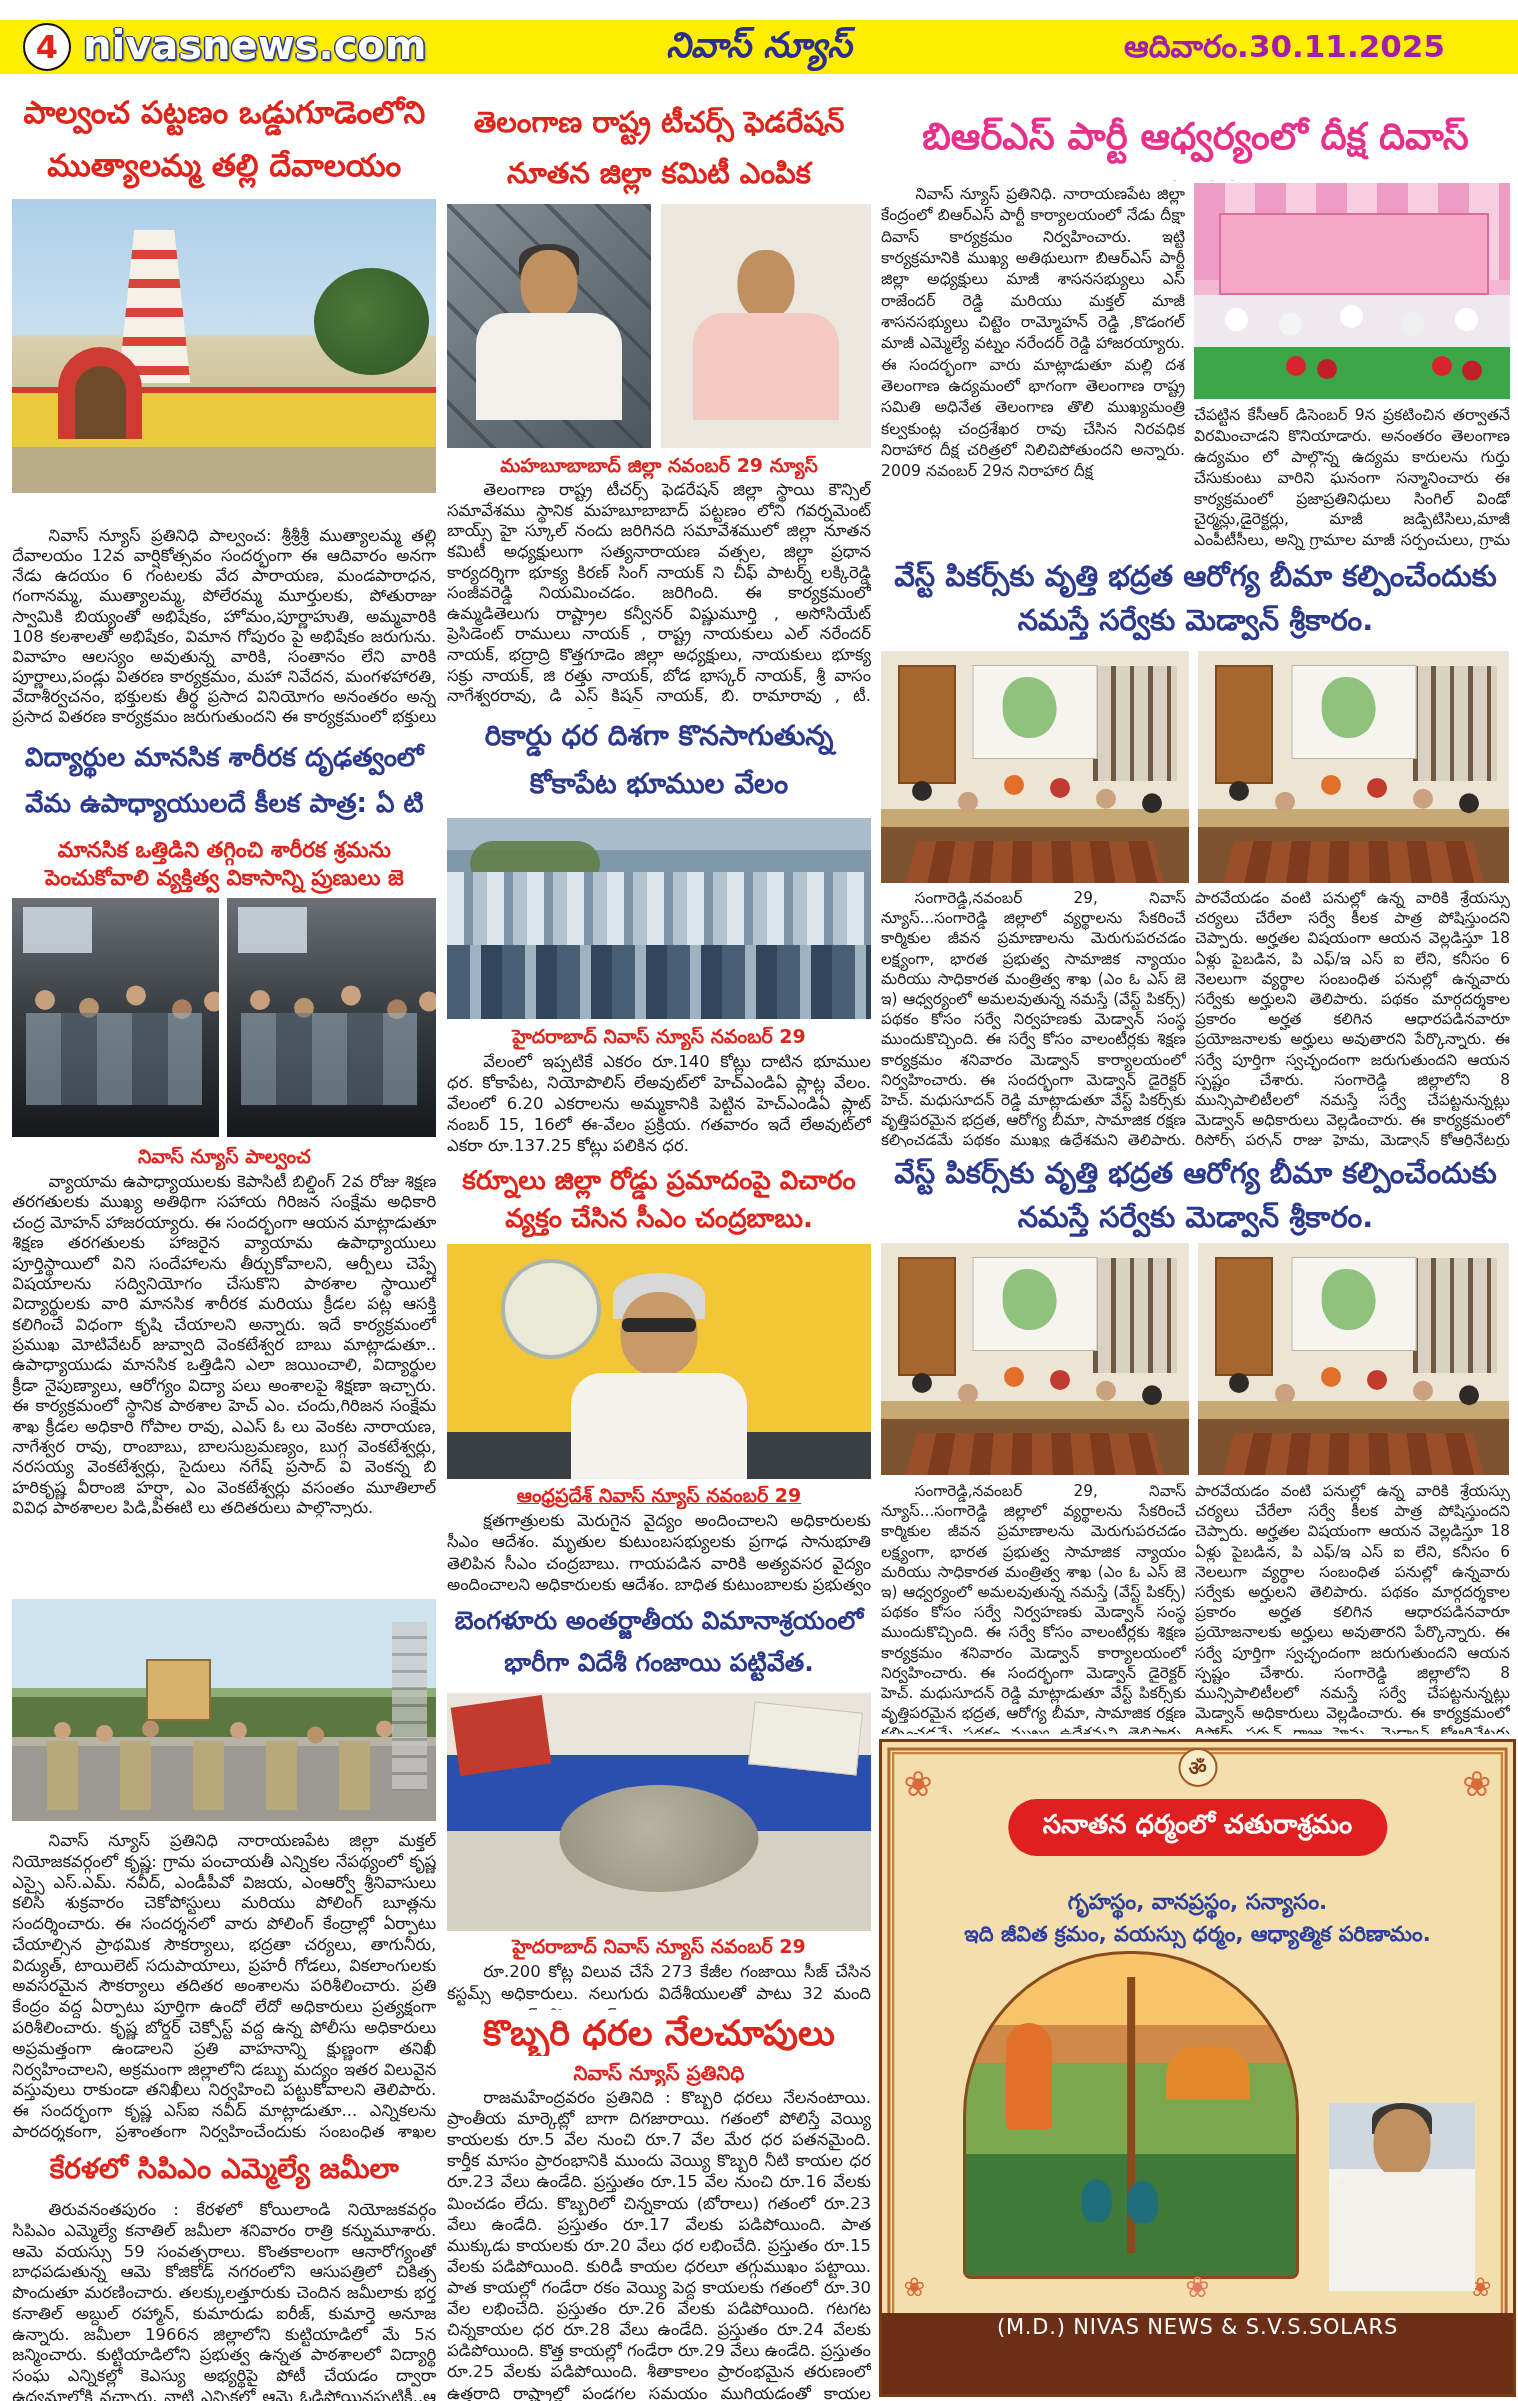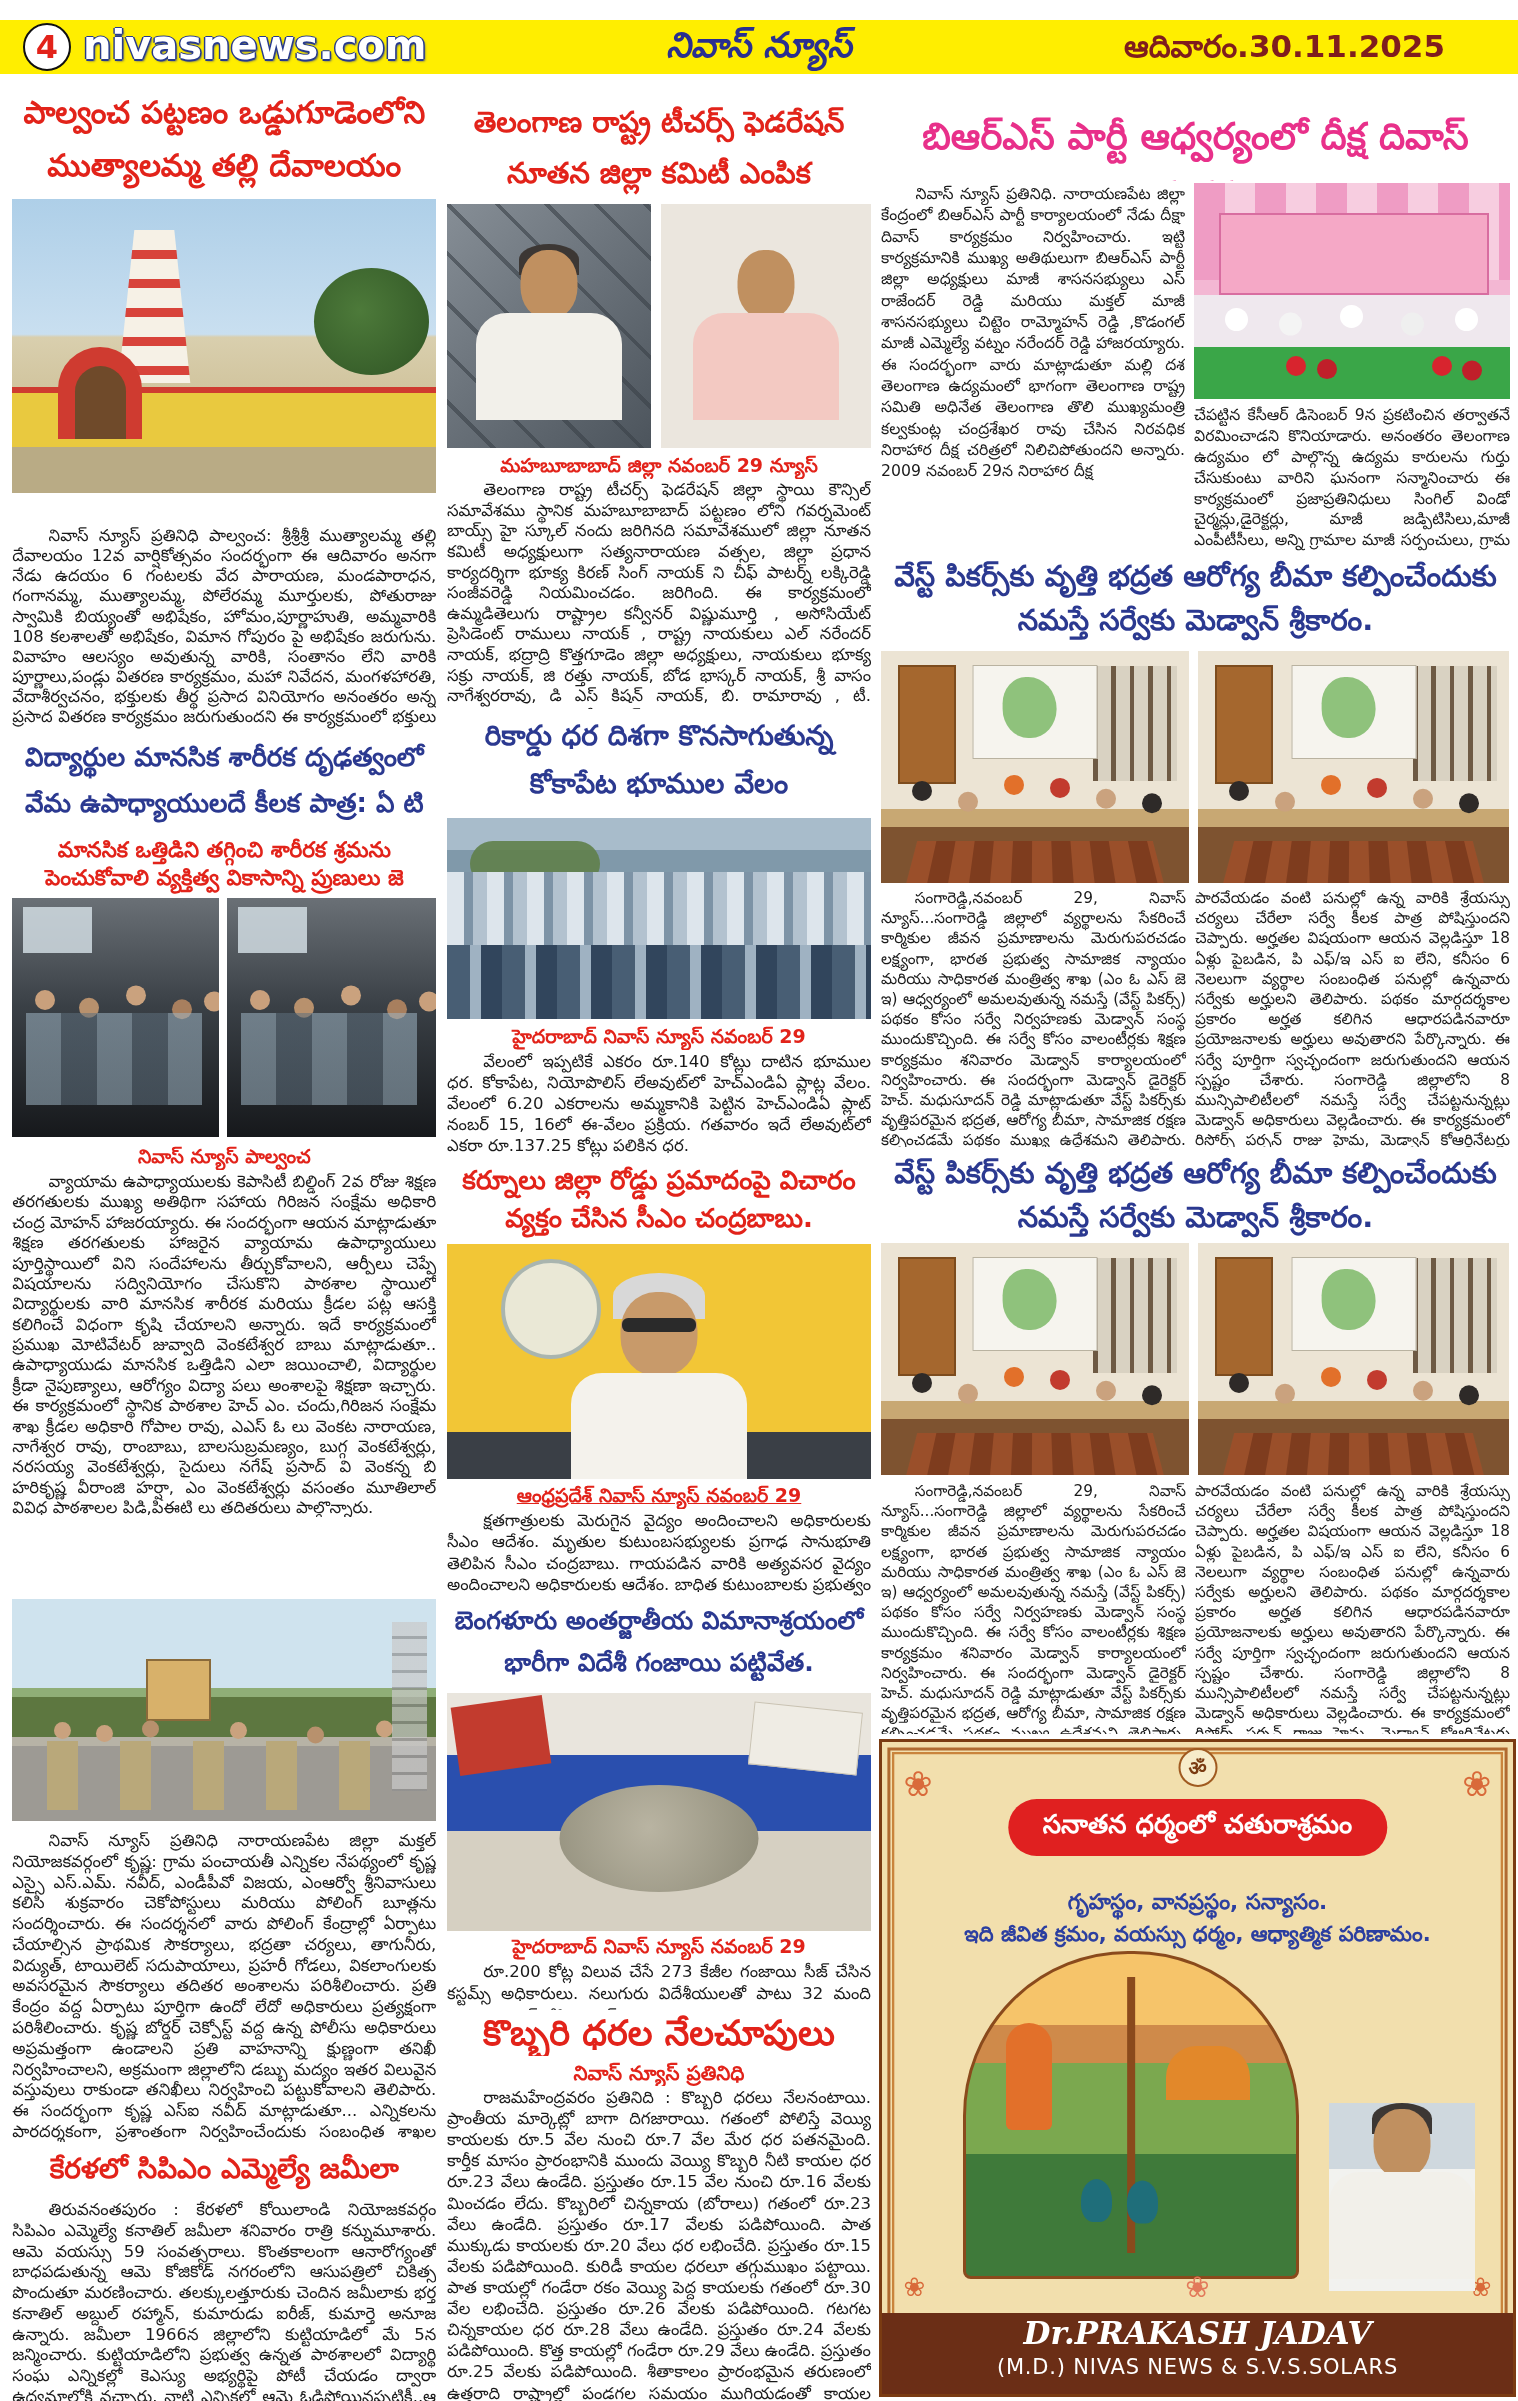--- a/index.html
+++ b/index.html
@@ -14,7 +14,7 @@
         text-shadow:-1.5px 0 #273a8c,1.5px 0 #273a8c,0 -1.5px #273a8c,0 1.5px #273a8c,1.5px 1.5px 2.3px #273a8c;}
   #masthead{position:absolute;top:4.6px;left:50%;transform:translateX(-50%);font-size:35px;
         font-weight:bold;font-style:italic;color:#2a2f8f;}
-  #hdate{position:absolute;top:7.7px;right:73px;font-size:31px;font-weight:bold;color:#7f1d1d;}
+  #hdate{position:absolute;top:7.7px;right:73px;font-size:31px;font-weight:bold;color:#a21caf;}
   
   .hl{position:absolute;text-align:center;font-weight:bold;overflow:hidden;}
   .red{color:#e2231a;}

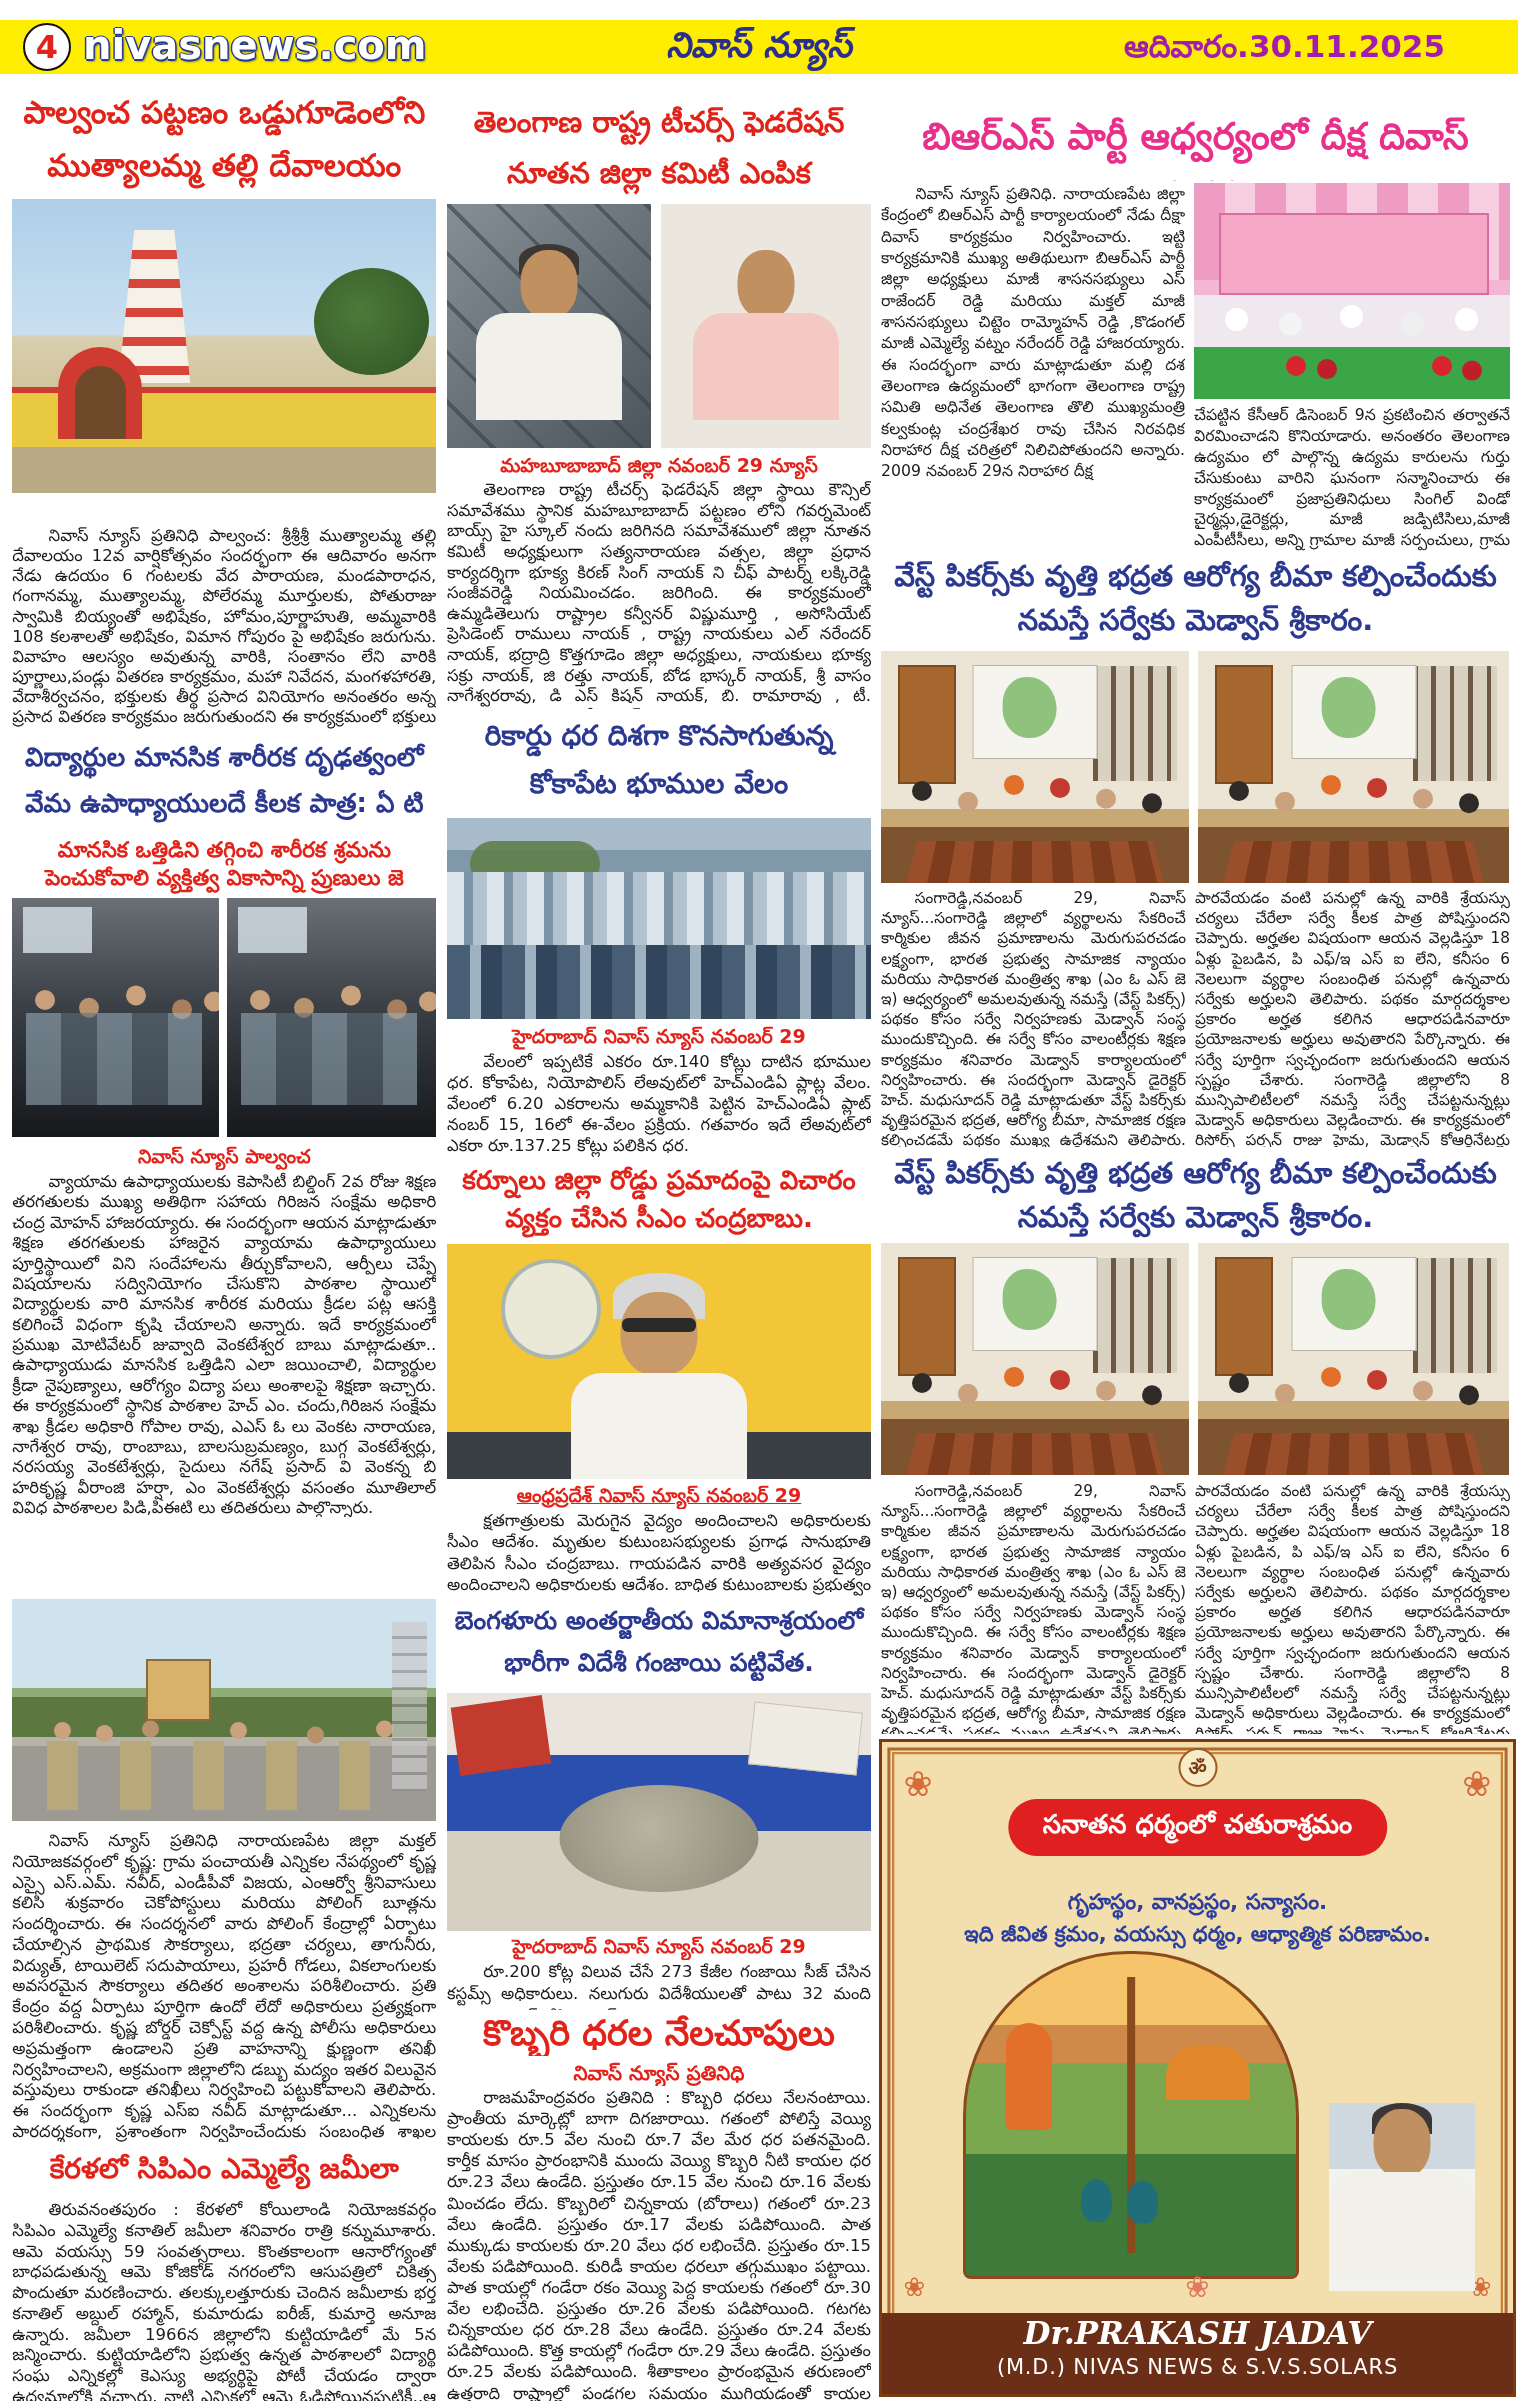--- a/index.html
+++ b/index.html
@@ -318,7 +318,6 @@
     </div>
     <span class="lotus" style="top:528px;left:50%;transform:translateX(-50%);font-size:29px;color:#e2795a;">❀</span>
     <div class="band">
-      <div class="nm">Dr.PRAKASH JADAV</div>
       <div class="org">(M.D.) NIVAS NEWS &amp; S.V.S.SOLARS</div>
     </div>
   </div>

